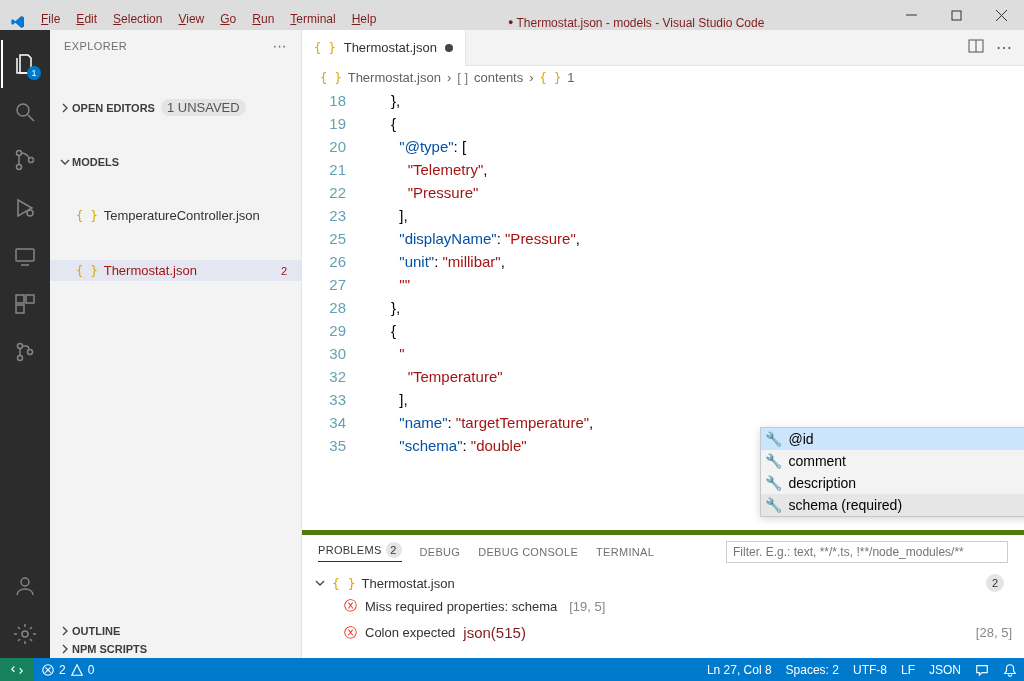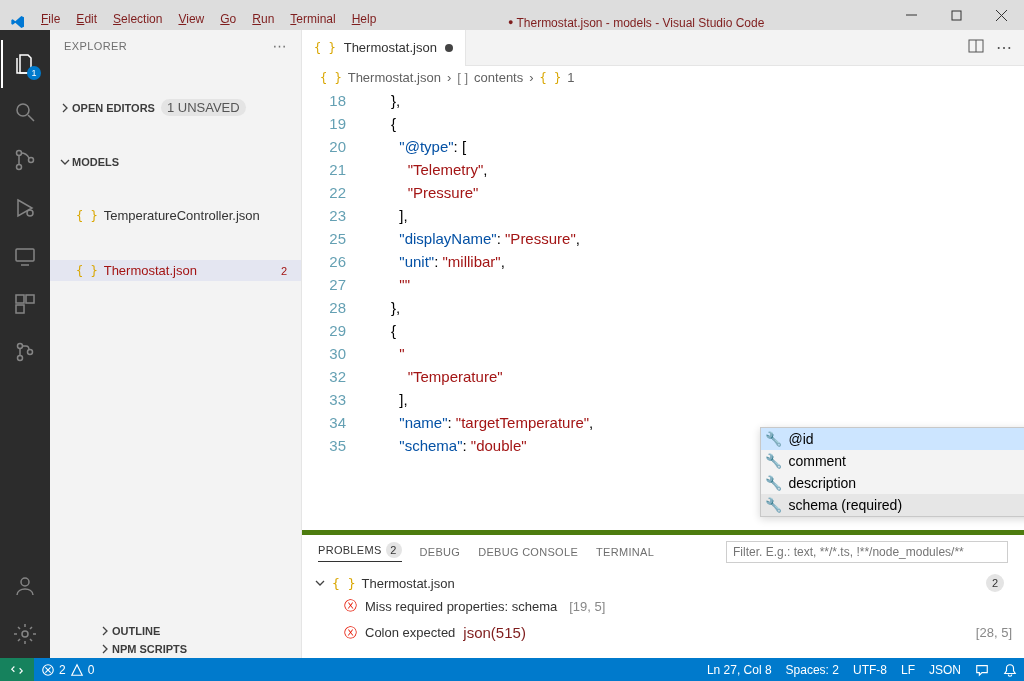--- a/index.html
+++ b/index.html
@@ -33,7 +33,7 @@
 .sidebar .file.active { background: #e4e6f1; color: #a31515; }
 .sidebar .file .ficon { color: #d9a600; font-family: Consolas, monospace; font-size: 12px; }
 .sidebar .file .err { margin-left: auto; color: #a31515; font-size: 11px; padding-right: 6px; }
-.sidebar .bottom { margin-top: auto; margin-left: 40px; }
+.sidebar .bottom { margin-top: auto; }
 .editor { flex: 1; display: flex; flex-direction: column; min-width: 0; }
 .tabs { height: 36px; background: #f3f3f3; display: flex; align-items: center; border-bottom: 1px solid #e5e5e5; }
 .tabs .tab { height: 36px; background: #fff; border-right: 1px solid #e5e5e5; display: flex; align-items: center; padding: 0 12px; gap: 8px; font-size: 13px; color: #333; }

